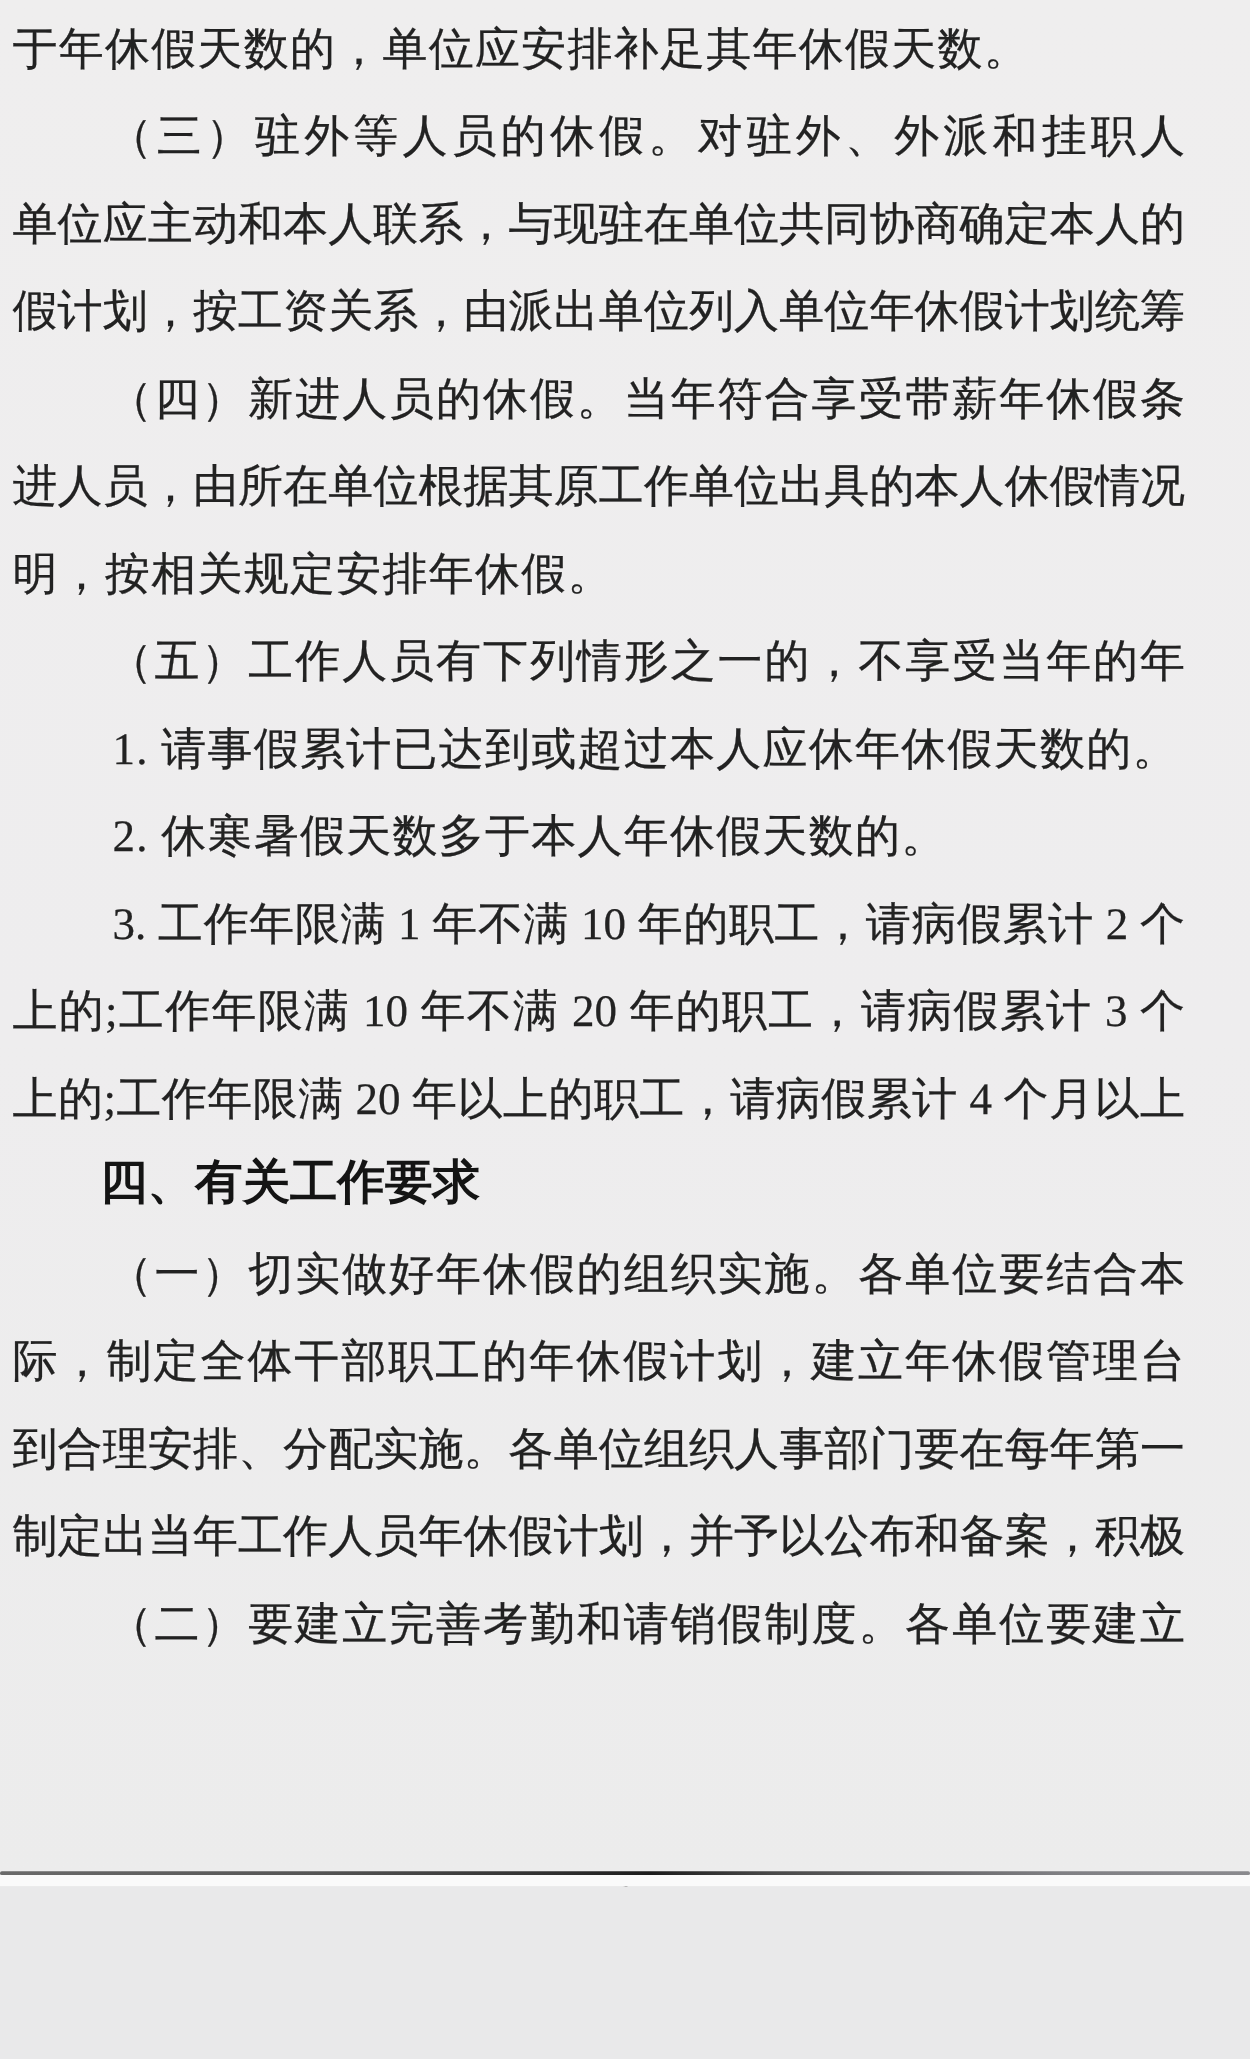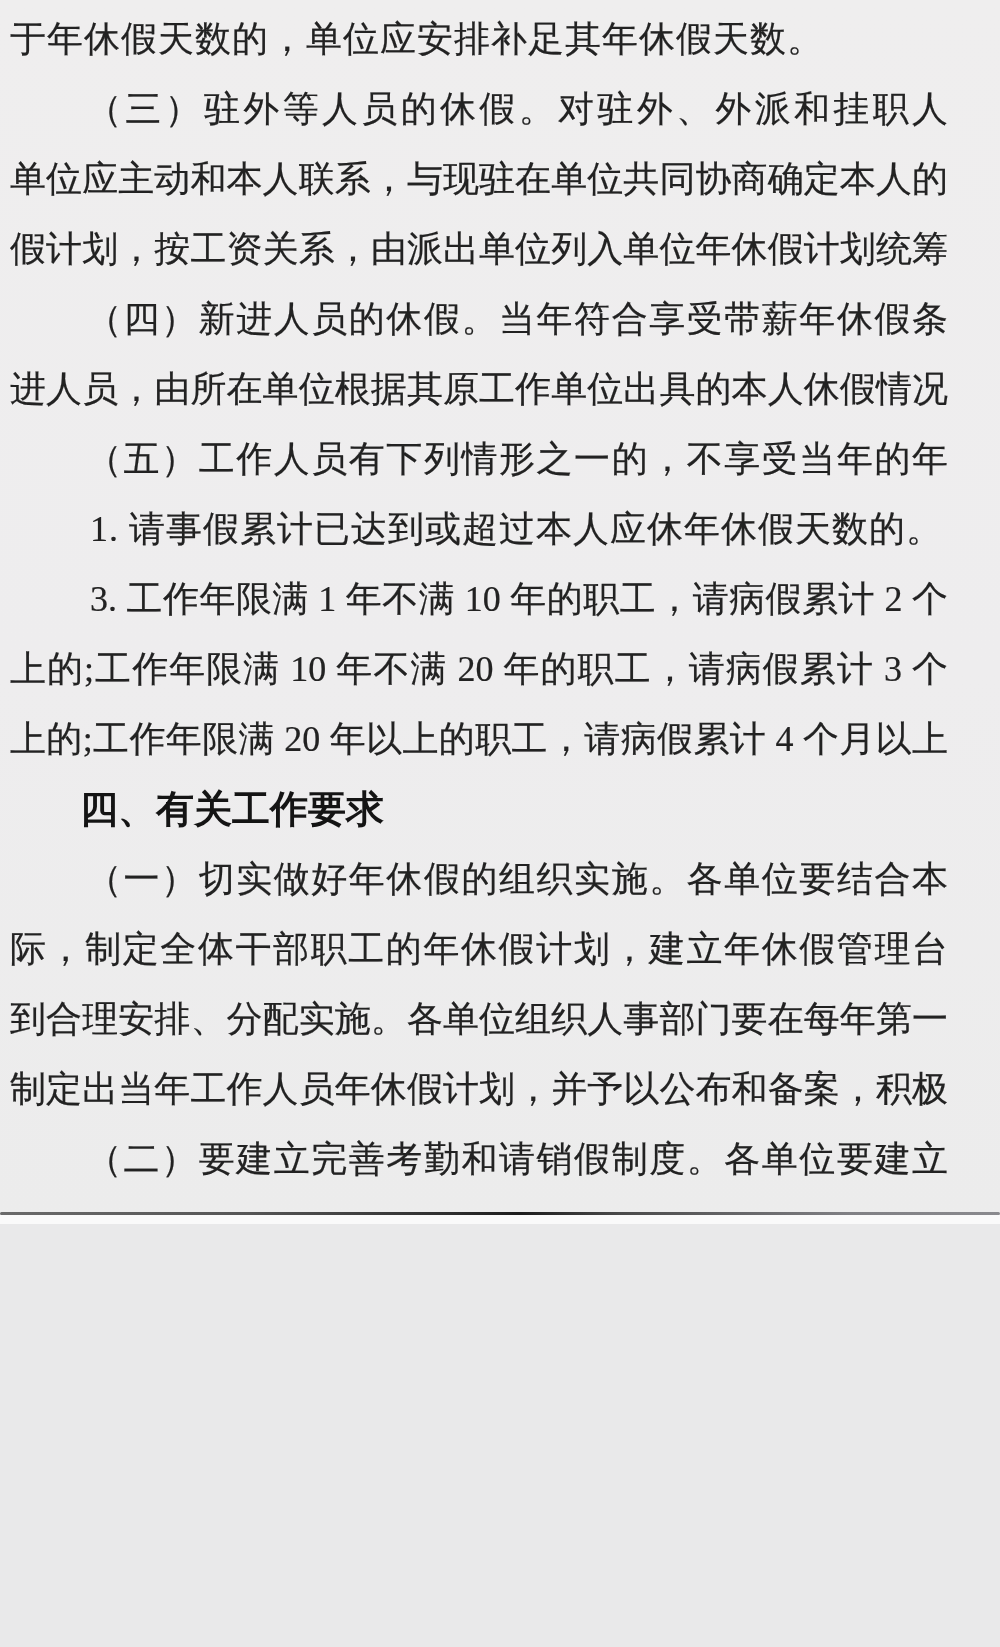--- a/index.html
+++ b/index.html
@@ -12,7 +12,7 @@
   .paper {
     position: relative;
     width: 1000px;
-    height: 1224px;
+    height: 1509px;
     background: linear-gradient(180deg, #efeeee 0%, #eeedee 55%, #ececec 100%);
     overflow: hidden;
     color: #1e1e1e;

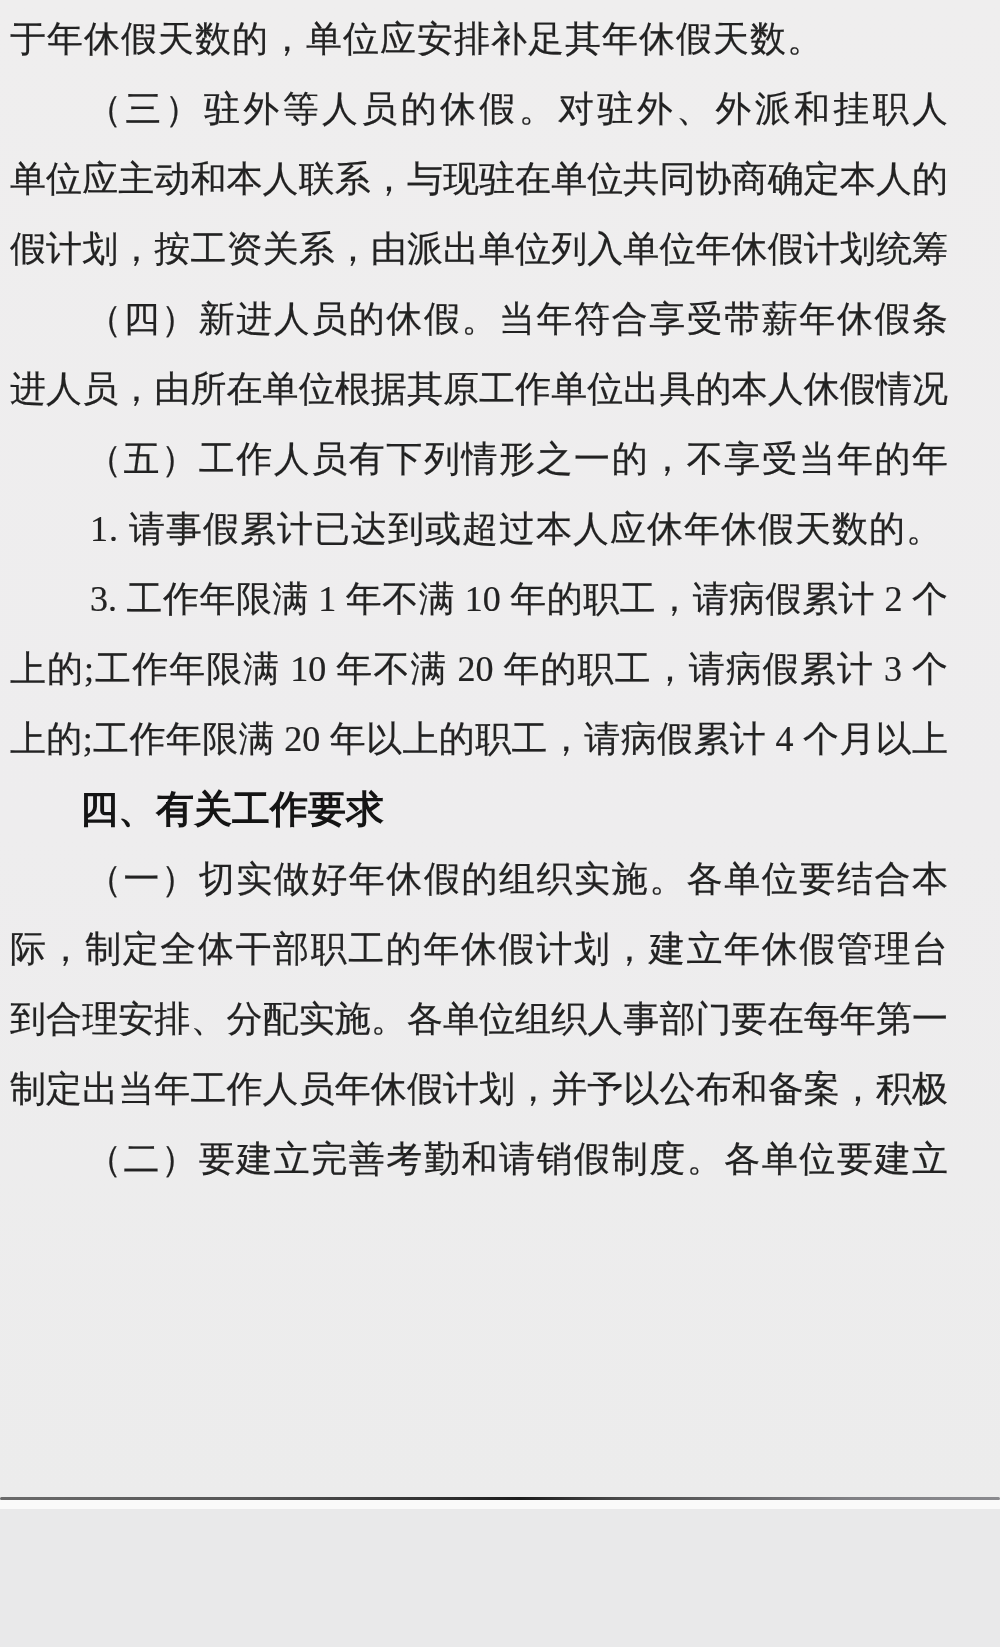--- a/index.html
+++ b/index.html
@@ -91,6 +91,7 @@
     <div class="line fill">假计划，按工资关系，由派出单位列入单位年休假计划统筹安排。</div>
     <div class="line indent fill">（四）新进人员的休假。当年符合享受带薪年休假条件的新</div>
     <div class="line fill">进人员，由所在单位根据其原工作单位出具的本人休假情况证</div>
+    <div class="line short">明，按相关规定安排年休假。</div>
     <div class="line indent fill">（五）工作人员有下列情形之一的，不享受当年的年休假：</div>
     <div class="line num-indent short">1. 请事假累计已达到或超过本人应休年休假天数的。</div>
     <div class="line num-indent fill">3. 工作年限满 1 年不满 10 年的职工，请病假累计 2 个月以</div>

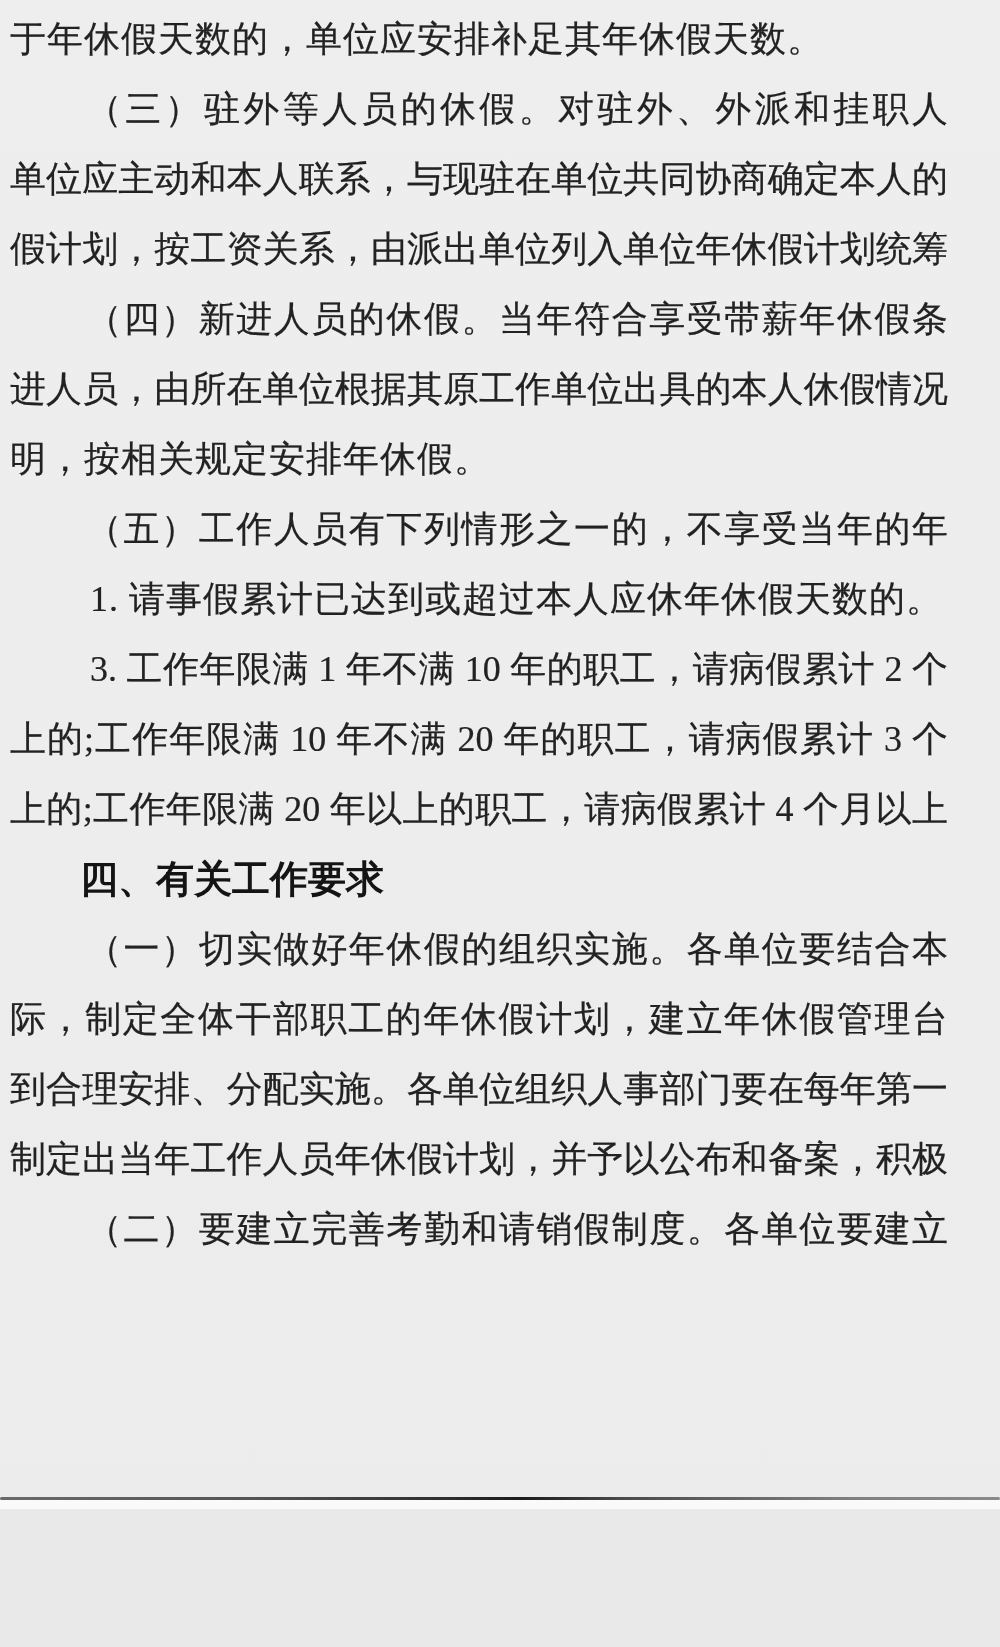--- a/index.html
+++ b/index.html
@@ -94,6 +94,7 @@
     <div class="line short">明，按相关规定安排年休假。</div>
     <div class="line indent fill">（五）工作人员有下列情形之一的，不享受当年的年休假：</div>
     <div class="line num-indent short">1. 请事假累计已达到或超过本人应休年休假天数的。</div>
+    <div class="line num-indent short">2. 休寒暑假天数多于本人年休假天数的。</div>
     <div class="line num-indent fill">3. 工作年限满 1 年不满 10 年的职工，请病假累计 2 个月以</div>
     <div class="line fill">上的;工作年限满 10 年不满 20 年的职工，请病假累计 3 个月以</div>
     <div class="line fill">上的;工作年限满 20 年以上的职工，请病假累计 4 个月以上的。</div>

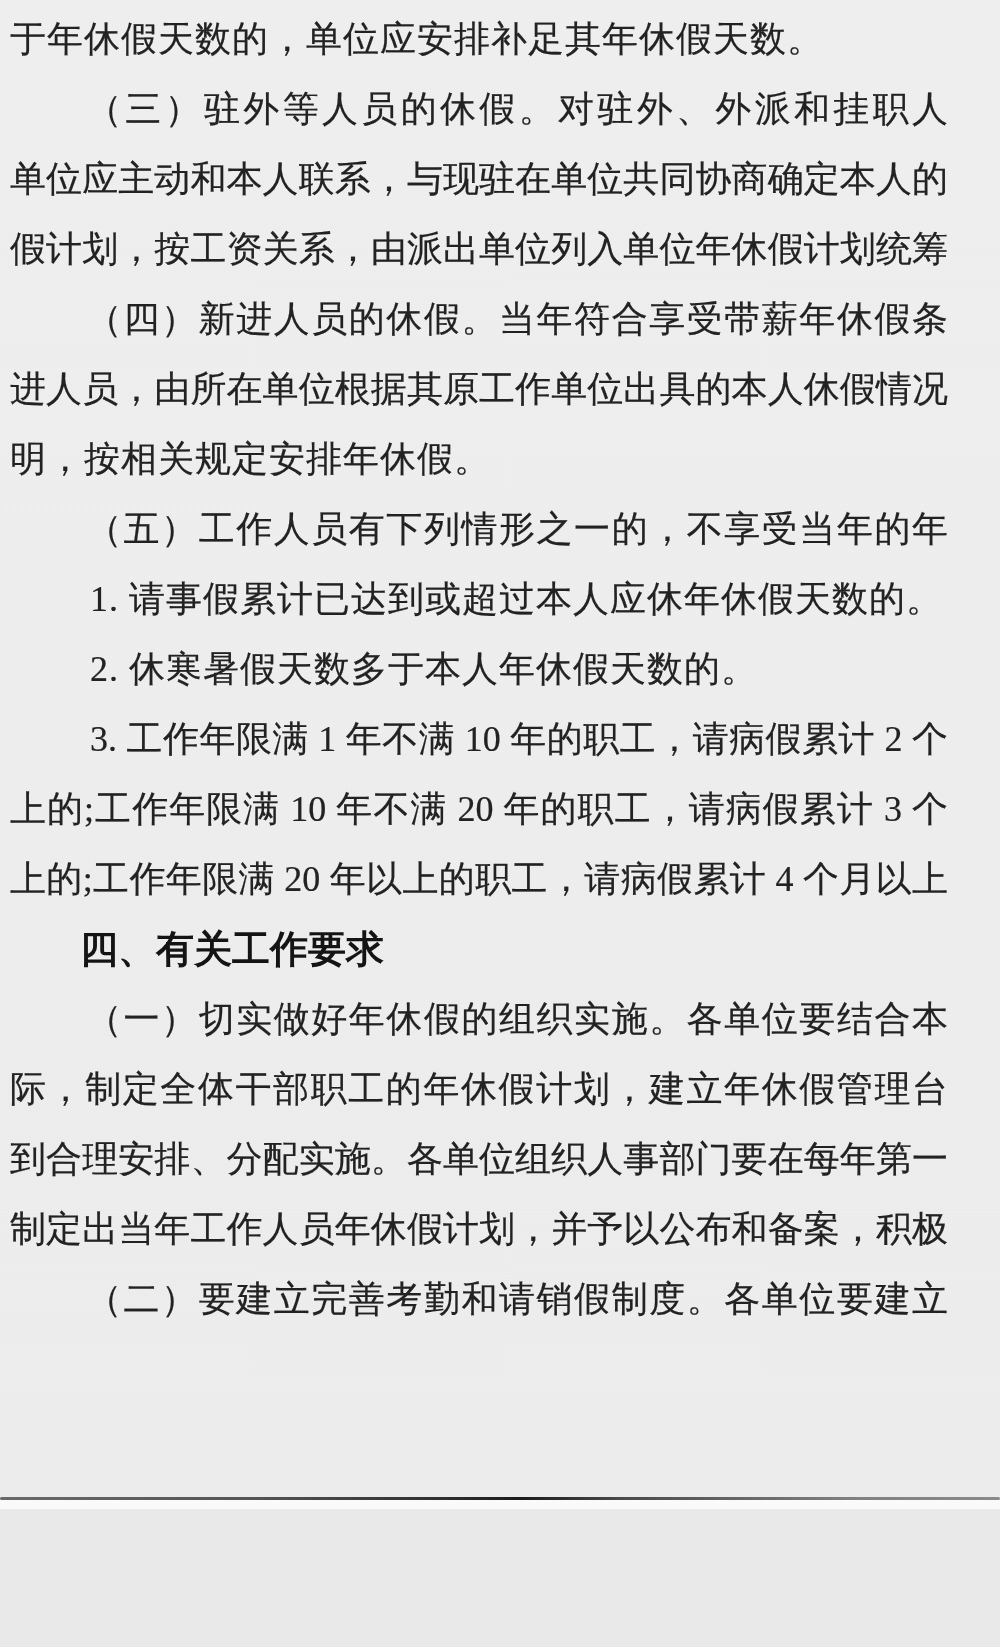--- a/index.html
+++ b/index.html
@@ -43,7 +43,7 @@
   .indent { padding-left: 76px; }
   .num-indent { padding-left: 80px; }
   .heading {
-    font-family: Liberation Sans, sans-serif;
+    font-family: Liberation Mono, monospace;
     font-weight: 700;
     font-size: 38px;
     letter-spacing: 0px;

